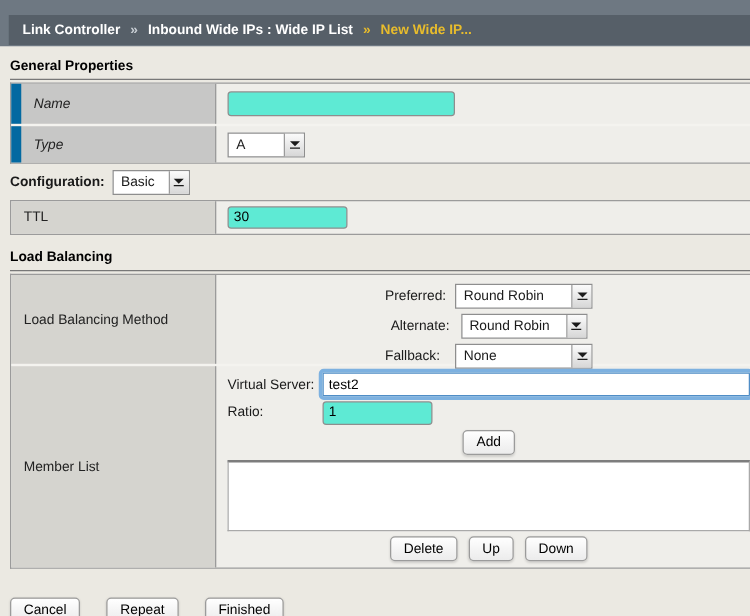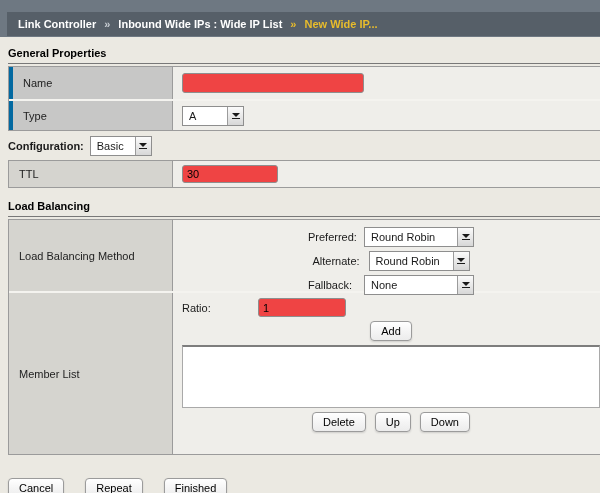--- a/index.html
+++ b/index.html
@@ -37,7 +37,7 @@
     display: flex; align-items: center;
     padding-left: 10px; color: #222222;
   }
-  .prow.required .plabel { background: #c7c7c6; border-left: 4px solid #0369a1; }
+  .prow.required .plabel { background: #c7c7c6; border-left: 8px solid #0369a1; font-style: italic; }
   .pvalue { flex: 1; min-width: 0; display: flex; align-items: center; padding-left: 9px; }
   .row-name { height: 32px; }
   .row-type { height: 31px; }

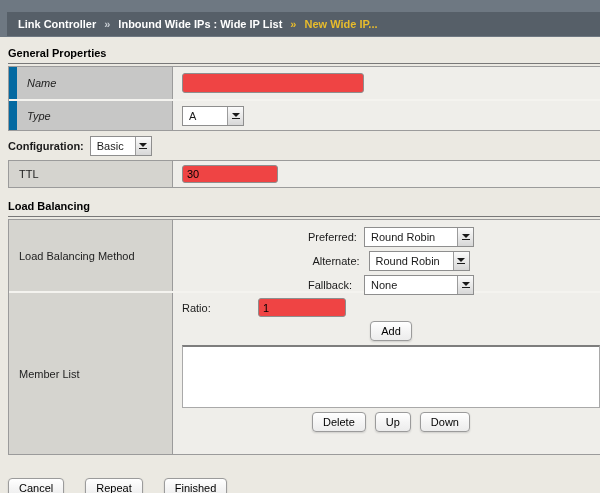--- a/index.html
+++ b/index.html
@@ -48,7 +48,7 @@
   
   .txtinput {
     height: 20px; border: 1px solid #8e8e8e; border-radius: 3px;
-    background: #ef4444; color: #000;
+    background: #5eead4; color: #000;
     font-family: "Liberation Sans", sans-serif; font-size: 11px;
     padding: 0 4px;
   }

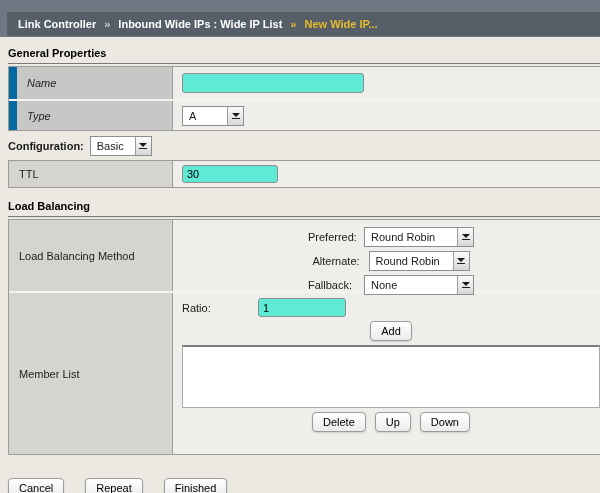--- a/index.html
+++ b/index.html
@@ -205,6 +205,10 @@
     <div class="prow row-members">
       <div class="plabel">Member List</div>
       <div class="pvalue stacked">
+        <div class="vs-line">
+          <span class="inline-label ml-label">Virtual Server:</span>
+          <input class="vs-input" type="text" value="test2" style="">
+        </div>
         <div class="ratio-line">
           <span class="inline-label ml-label">Ratio:</span>
           <input class="txtinput ratio-input" type="text" value="1" style="">

